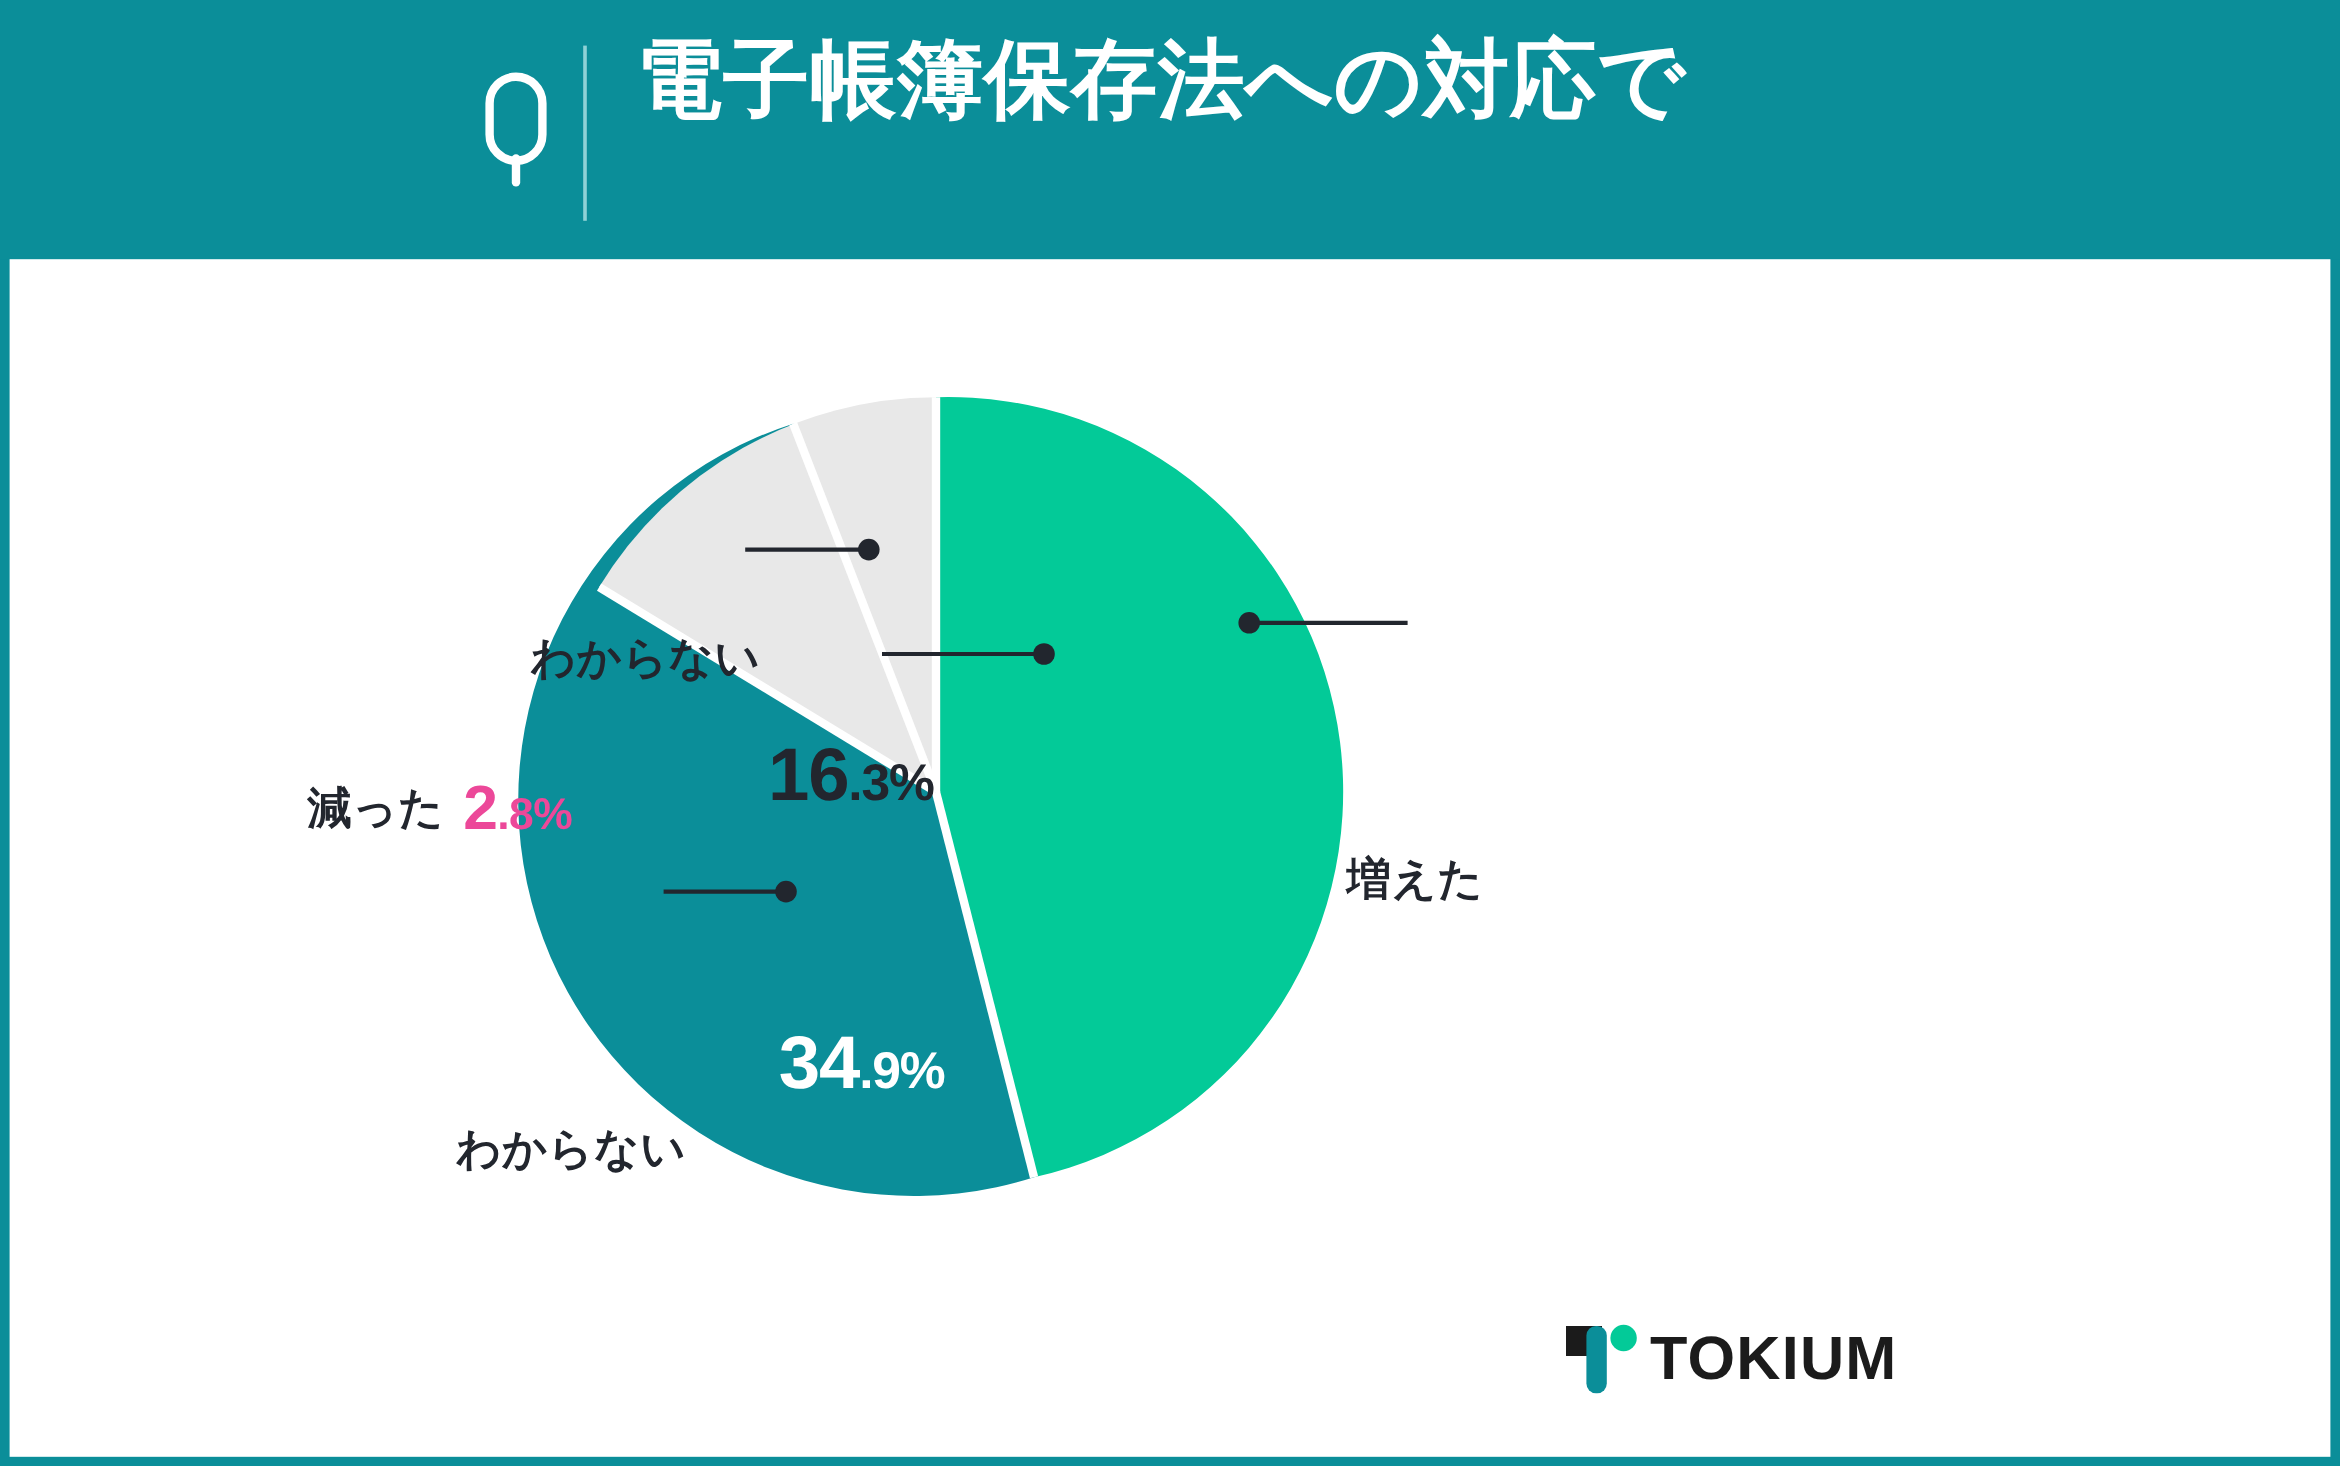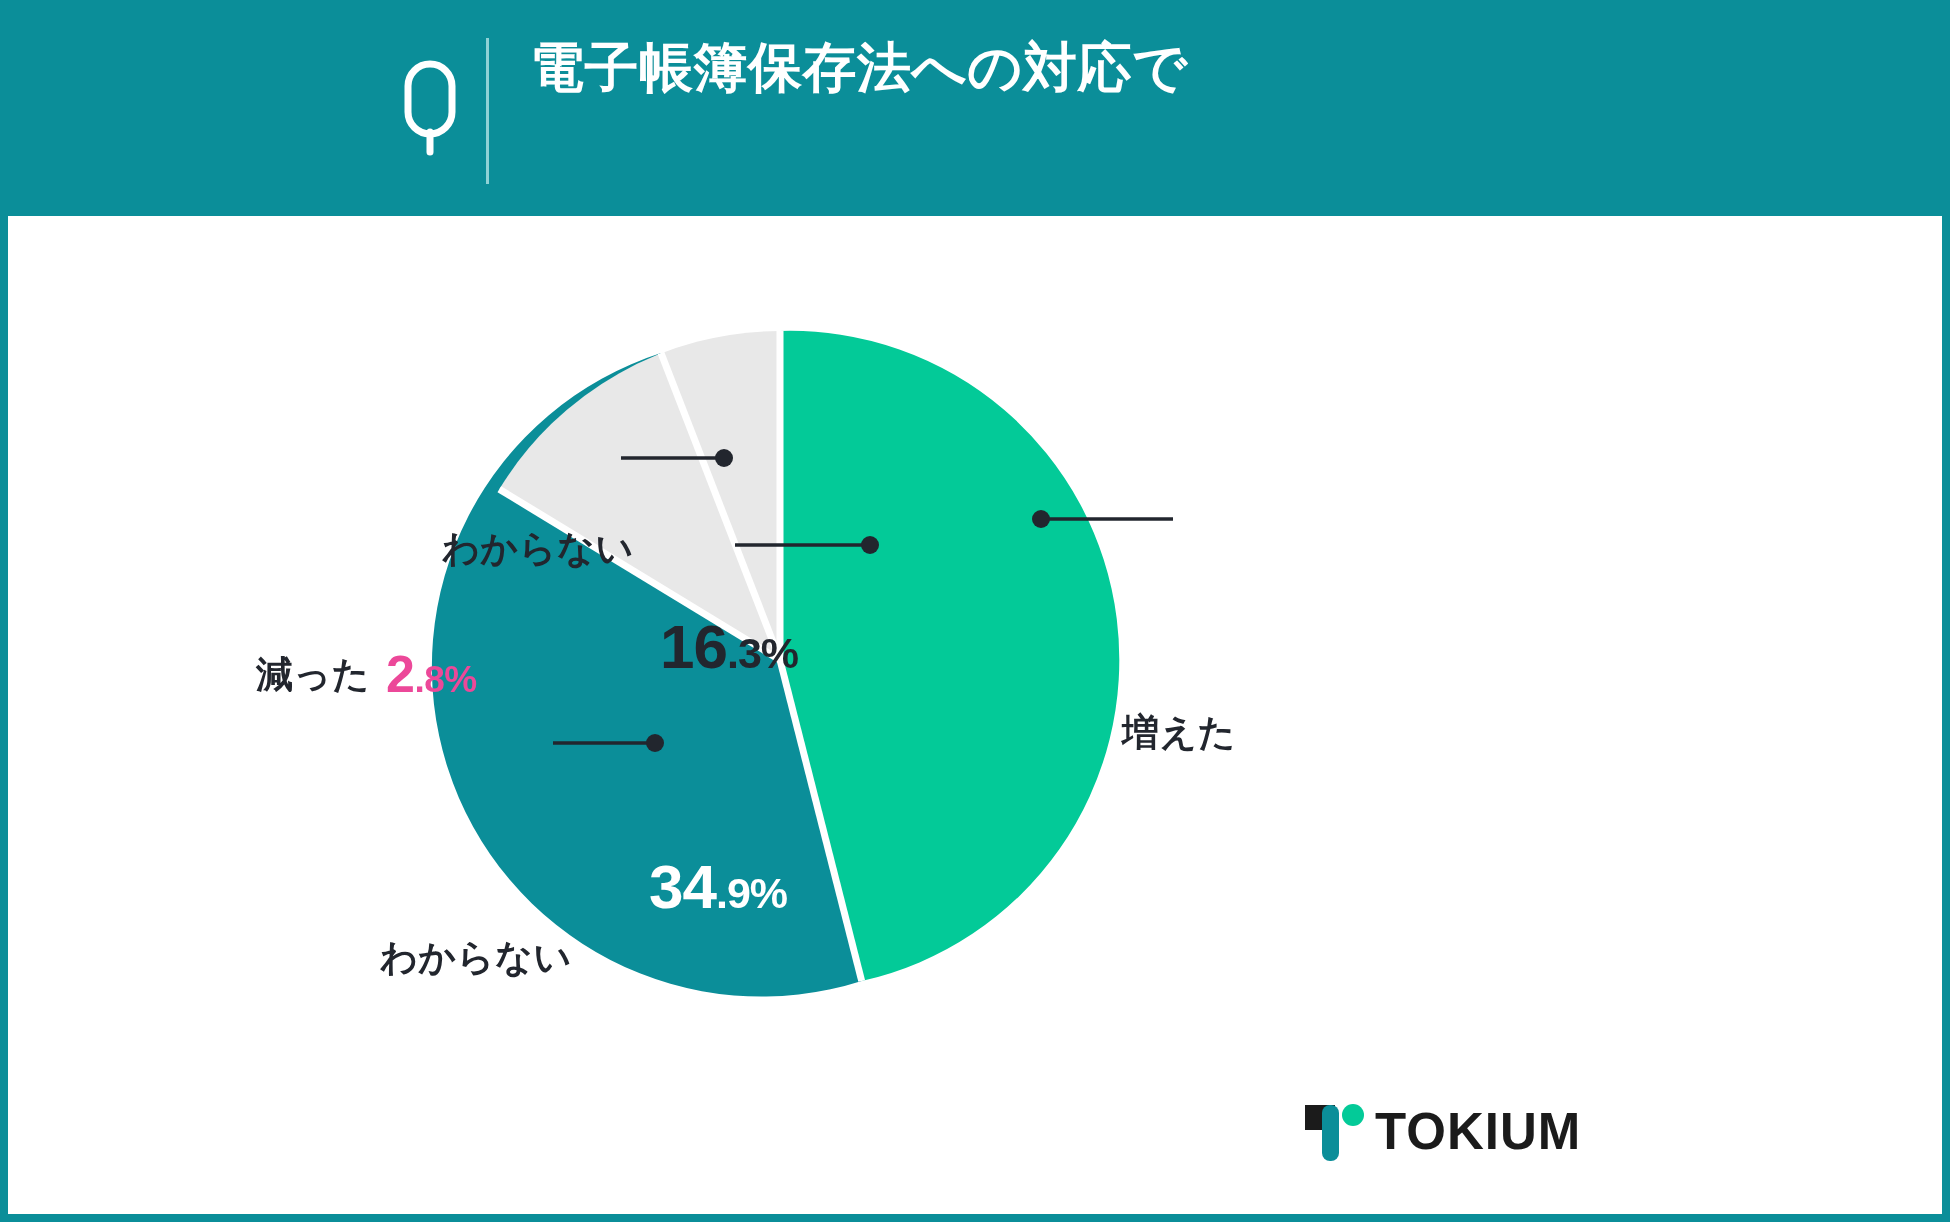--- a/index.html
+++ b/index.html
@@ -59,7 +59,7 @@
     width: 1380px;
     color: #ffffff;
     font-weight: 700;
-    font-size: 54px;
+    font-size: 72px;
     line-height: 74px;
     letter-spacing: 0.5px;
   }

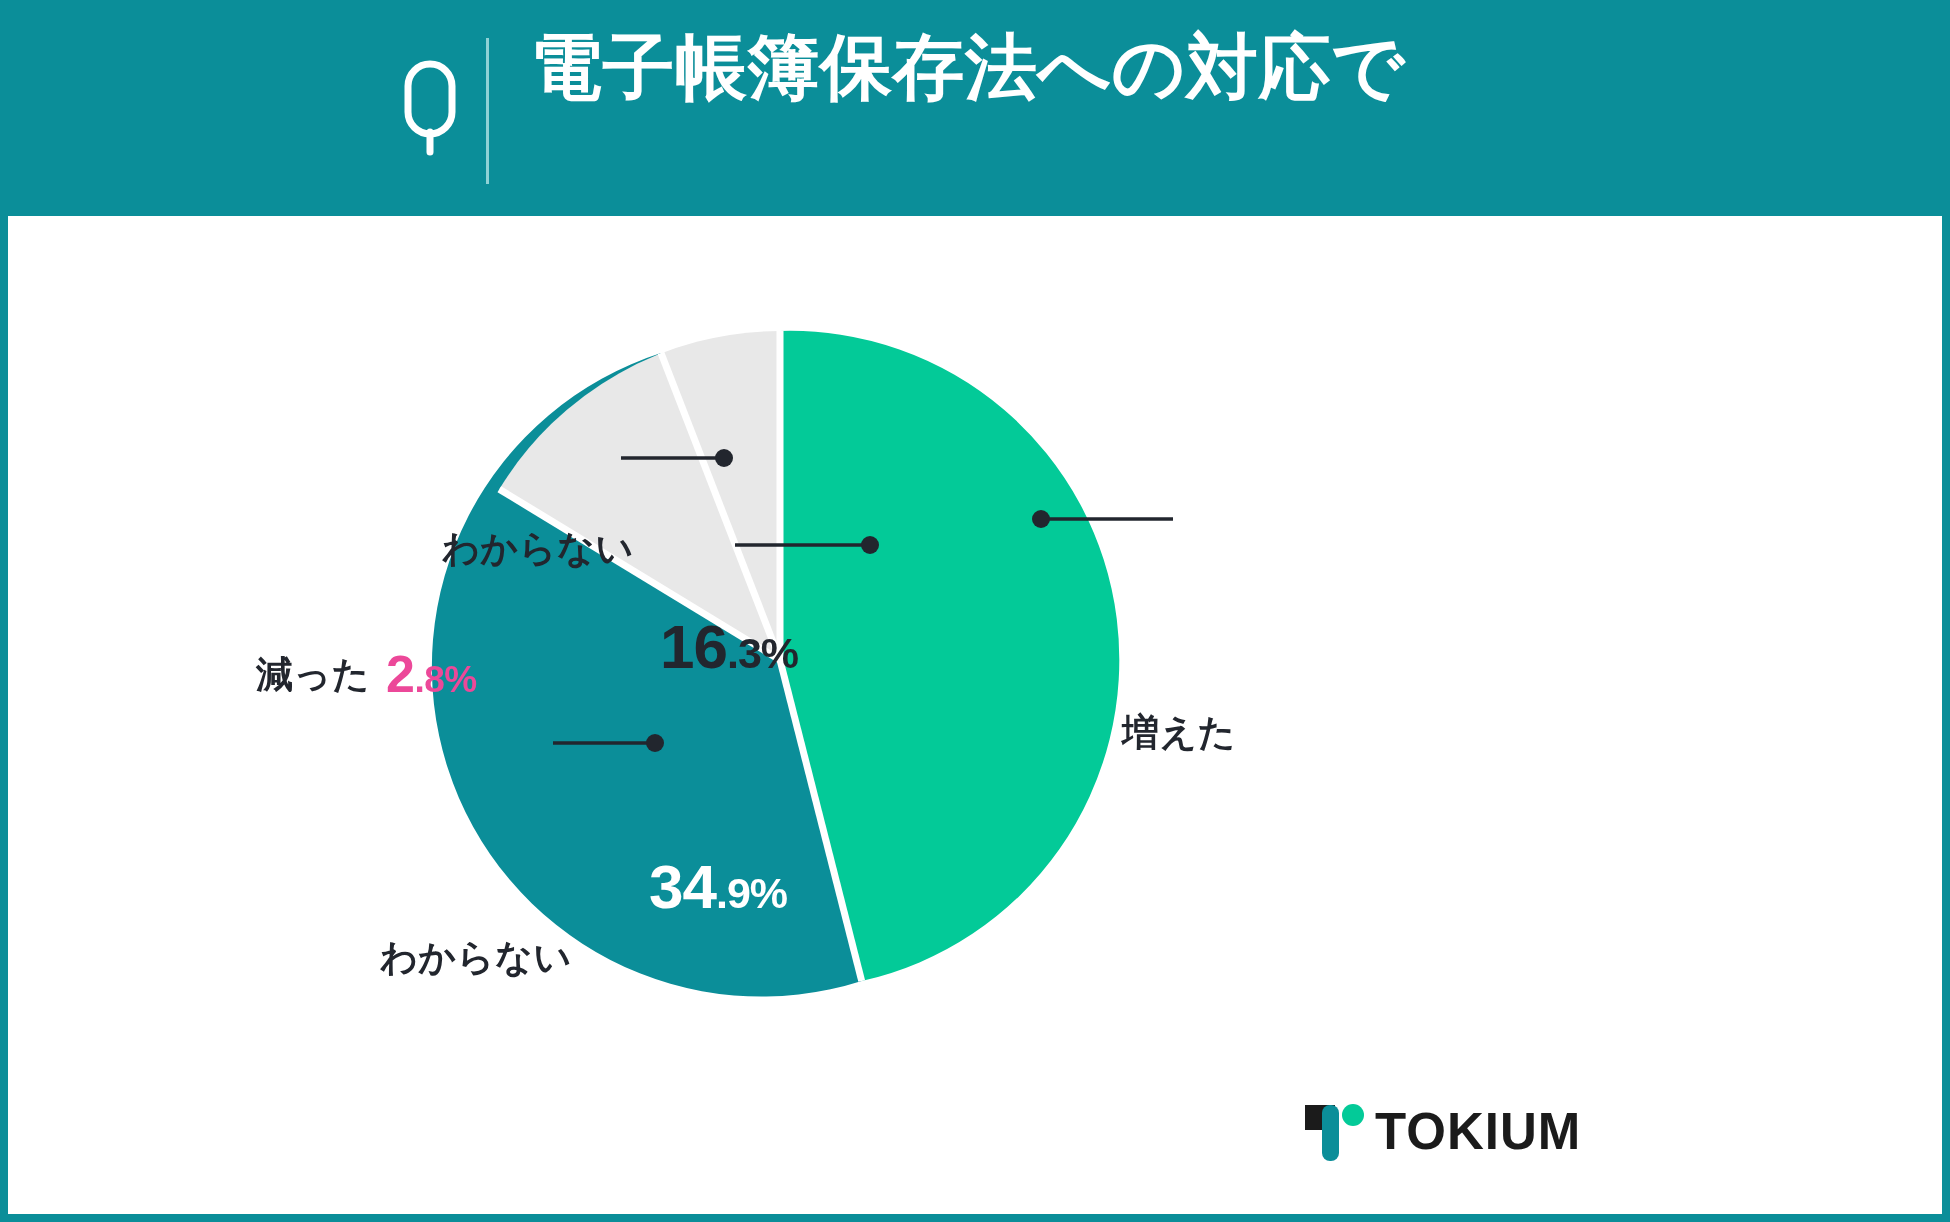--- a/index.html
+++ b/index.html
@@ -135,7 +135,7 @@
   .pct-inside .big { font-size: 62px; }
   .pct-inside .small { font-size: 43px; }
 
-  .pct-grey  { left: 652px; top: 395px;  color: #22262e; }
+  .pct-grey  { left: 632px; top: 395px;  color: #22262e; }
   .pct-green { left: 873px; top: 506px;  color: #ffffff; }
   .pct-teal  { left: 641px; top: 635px;  color: #ffffff; }
 

